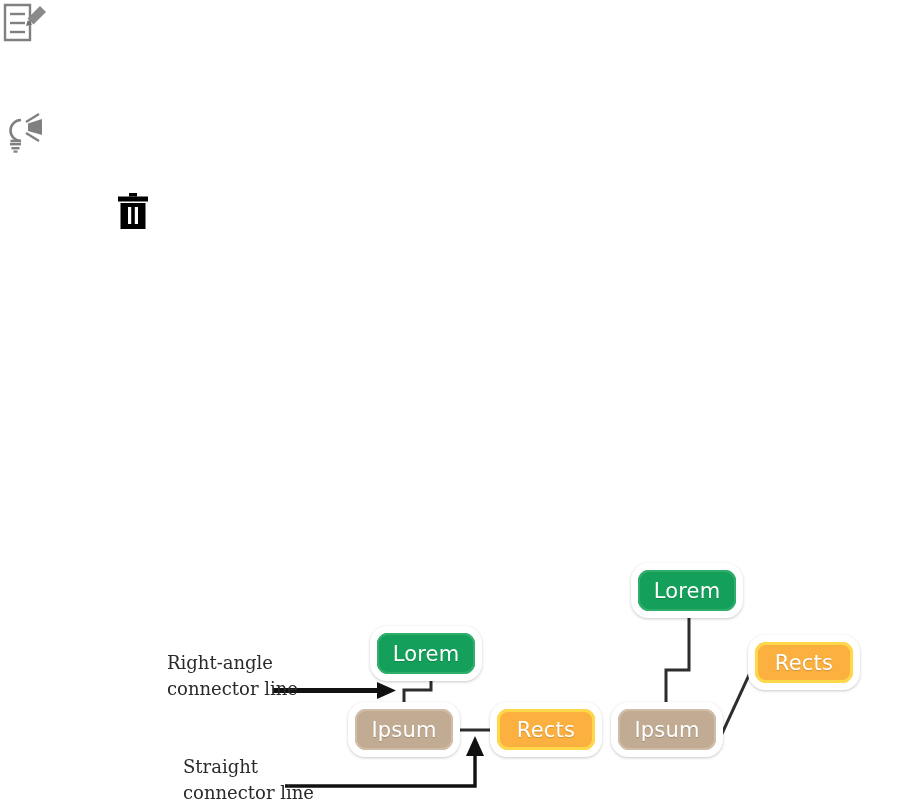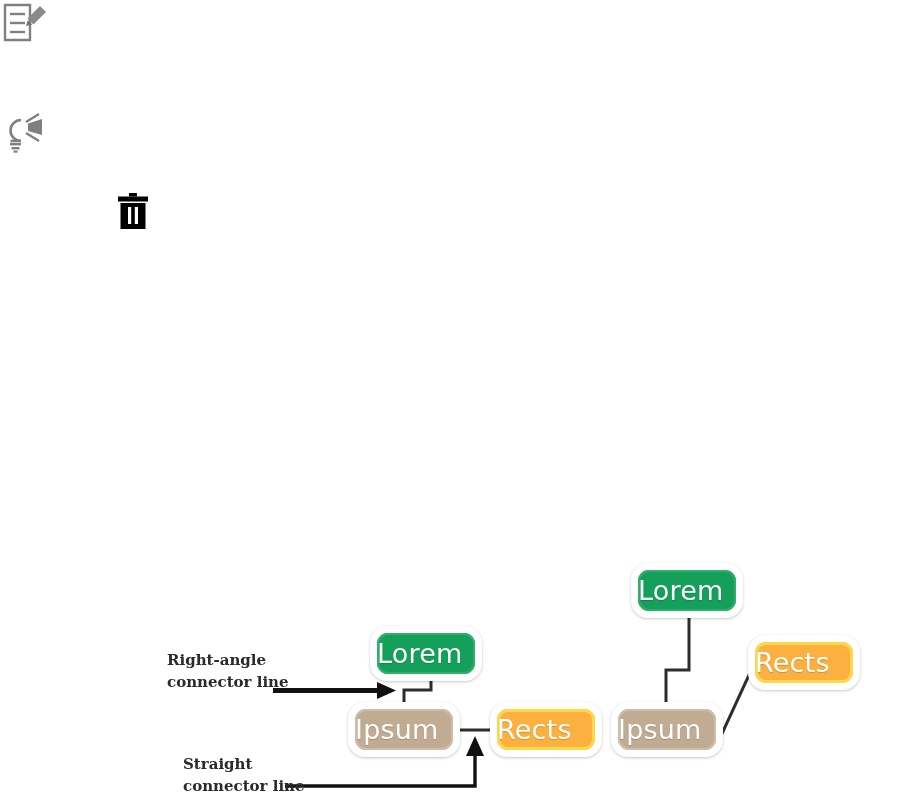--- a/index.html
+++ b/index.html
@@ -47,9 +47,10 @@
     position: absolute;
     display: flex;
     align-items: center;
+    justify-content: center;
     border-radius: 11px;
     color: #ffffff;
-    font-size: 27px;
+    font-size: 21px;
     font-family: "DejaVu Sans", sans-serif;
     letter-spacing: 0.2px;
     text-shadow: 0 1px 1px rgba(0,0,0,0.18);

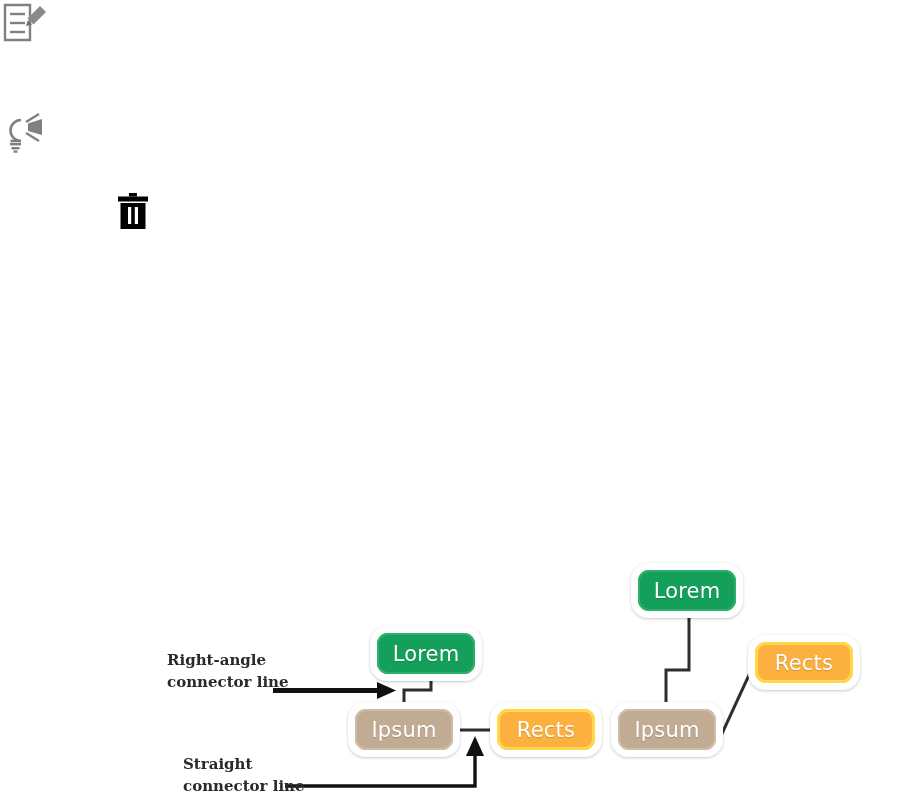--- a/index.html
+++ b/index.html
@@ -92,12 +92,11 @@
   .callout {
     position: absolute;
     font-family: "DejaVu Serif", serif;
-    font-size: 15px;
+    font-size: 18px;
     color: #2a2a2a;
     line-height: 1.45;
     white-space: nowrap;
     z-index: 5;
-    font-weight: bold;
   }
   #callout-right-angle { left: 167px; top: 650px; }
   #callout-straight    { left: 183px; top: 754px; }

